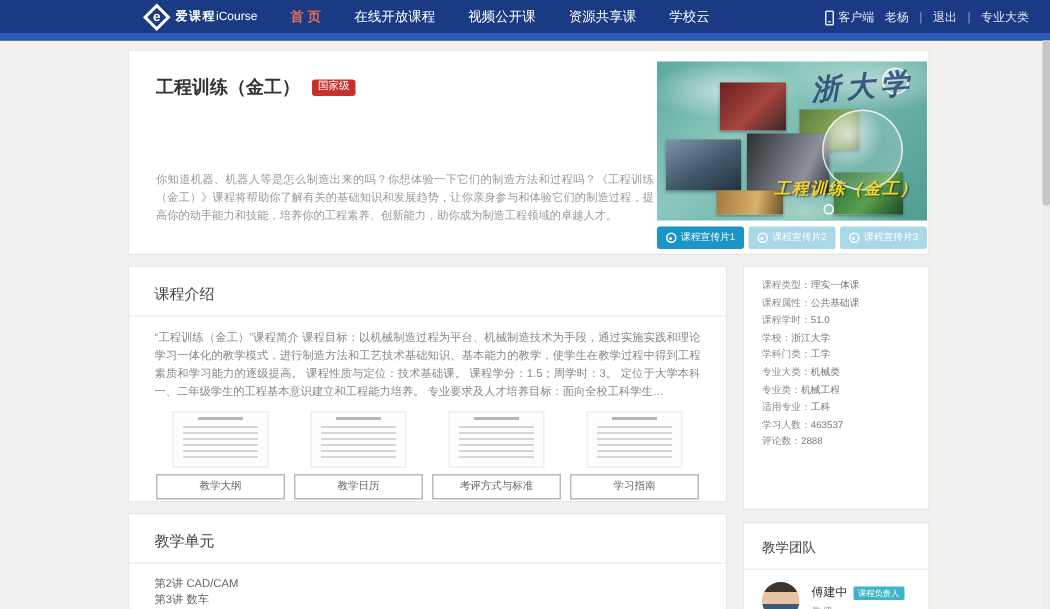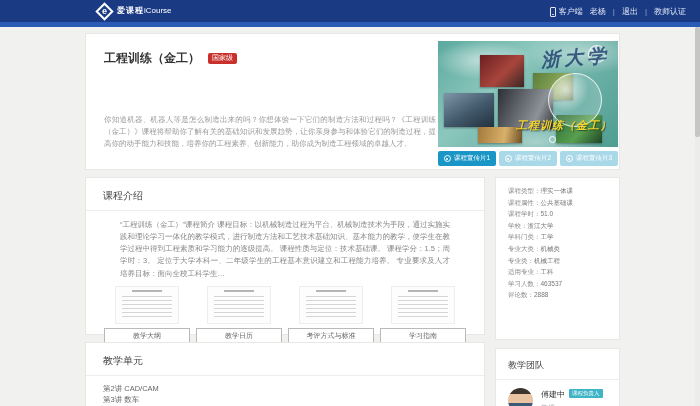--- a/index.html
+++ b/index.html
@@ -112,6 +112,13 @@
       <span class="logo-en">iCourse</span>
     </div>
   </div>
+  <div class="nav">
+    <span class="nav-item active">首 页</span>
+    <span class="nav-item">在线开放课程</span>
+    <span class="nav-item">视频公开课</span>
+    <span class="nav-item">资源共享课</span>
+    <span class="nav-item">学校云</span>
+  </div>
   <div class="header-right">
     <span class="hr-item">
       <span class="phone-icon"></span>

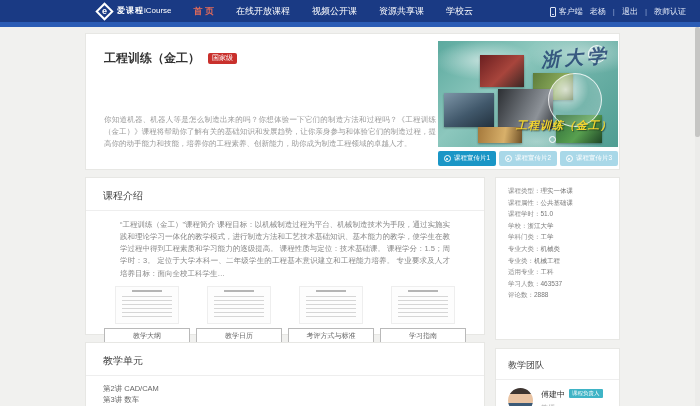--- a/index.html
+++ b/index.html
@@ -128,7 +128,7 @@
     <span class="hr-sep">|</span>
     <span class="hr-item">退出</span>
     <span class="hr-sep">|</span>
-    <span class="hr-item">教师认证</span>
+    <span class="hr-item">专业大类</span>
   </div>
 </div>
 

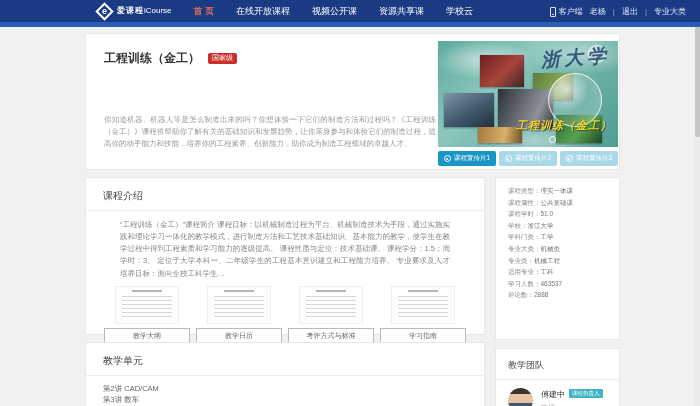--- a/index.html
+++ b/index.html
@@ -62,7 +62,7 @@
 
   
   .intro{left:85px;top:177px;width:400px;height:158px}
-  .intro-body{padding:8px 34px 4px;font-size:7.5px;color:#888;line-height:1.62;text-align:justify}
+  .intro-body{padding:8px 17px 4px;font-size:7.5px;color:#888;line-height:1.62;text-align:justify}
   .docs-row{display:flex;justify-content:space-between;padding:2px 16px 0}
   .doc{width:90px;text-align:center;cursor:pointer}
   .doc-thumb{width:64px;height:38px;margin:0 auto 4px;background:#fdfdfd;border:1px solid #eee;position:relative;overflow:hidden}

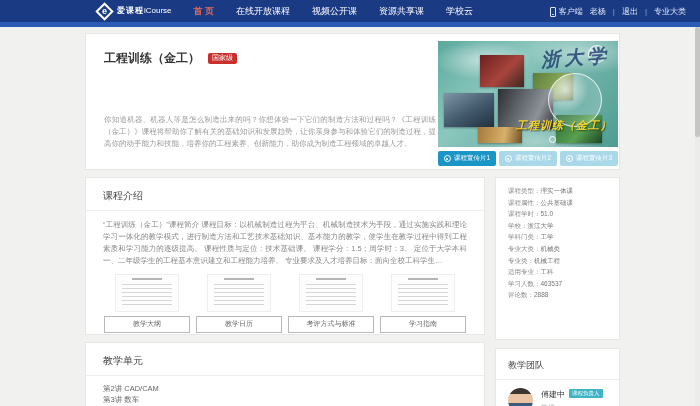--- a/index.html
+++ b/index.html
@@ -90,7 +90,7 @@
   .avatar{width:25px;height:25px;border-radius:50%;flex:0 0 auto;overflow:hidden;
     background:linear-gradient(to bottom,#3d3430 0 26%,#e9c3a2 26% 60%,#3c5a77 60% 100%)}
   .m-info{display:flex;flex-direction:column;gap:3px;padding-top:1px}
-  .m-top{display:flex;align-items:flex-start;gap:4px}
+  .m-top{display:flex;align-items:flex-end;gap:4px}
   .m-name{font-size:8px;color:#333}
   .m-badge{background:#3fb4c6;color:#fff;font-size:5.5px;padding:1px 3px;border-radius:1px;white-space:nowrap}
   .m-title{font-size:7px;color:#999}

